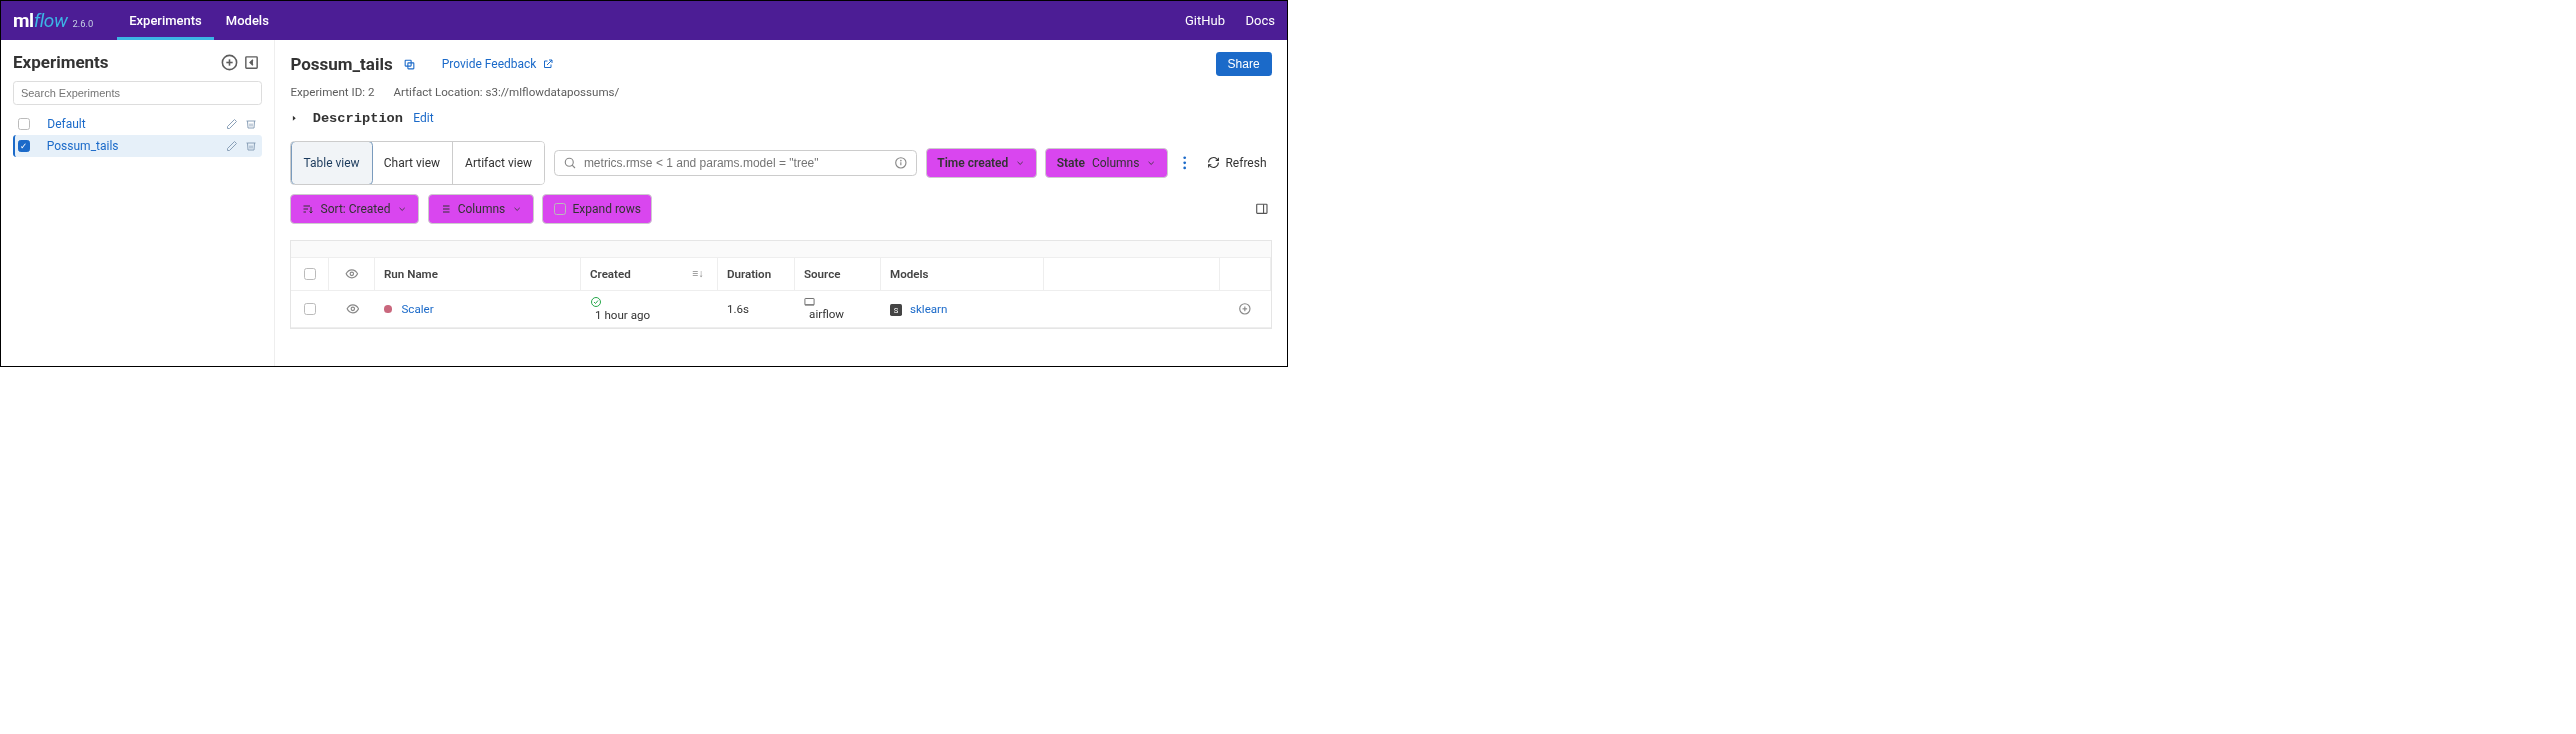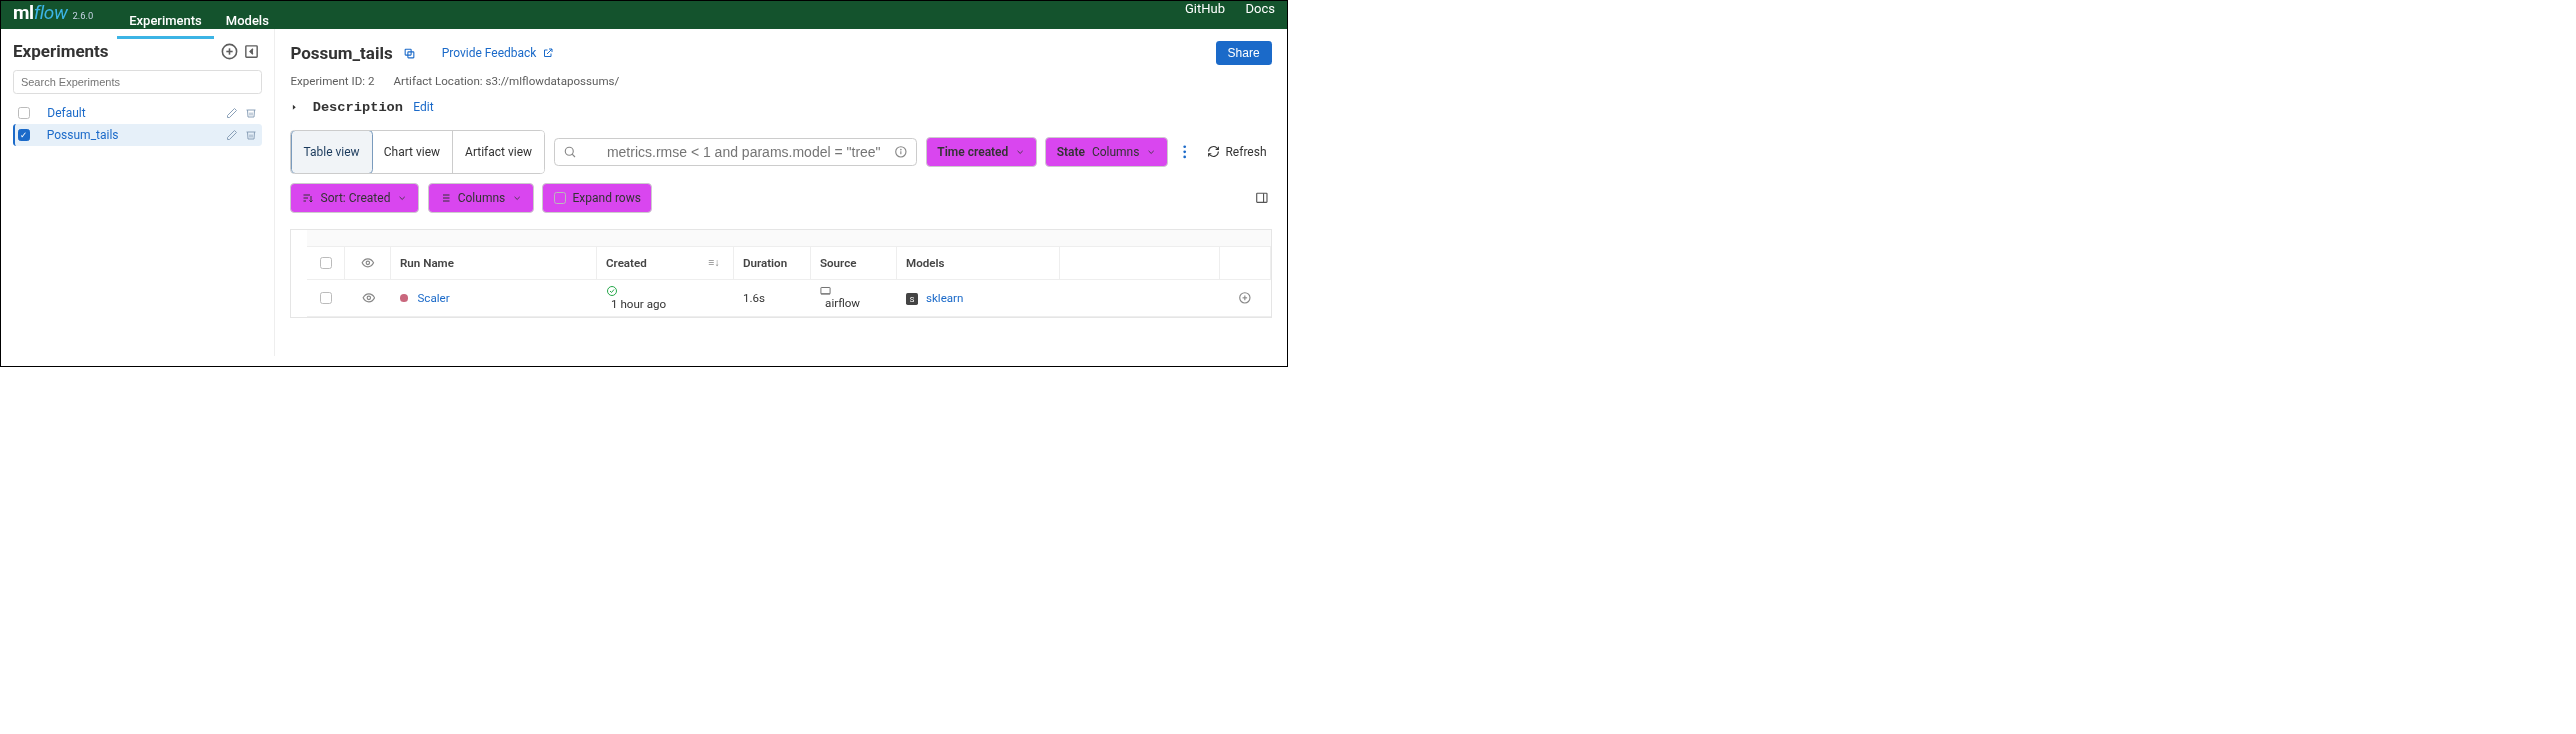--- a/index.html
+++ b/index.html
@@ -6,7 +6,7 @@
   body { font-family: -apple-system, BlinkMacSystemFont, "Segoe UI", Roboto, sans-serif; color: #333; background: #fff; border: 1.7px solid #000; width: 1288px; height: 367px; position: relative; overflow: hidden; }
 
   
-  .header { background: #14532d; height: 28px; display: flex; align-items: flex-start; padding: 0 12px; color: #fff; }
+  .header { background: #4c1d95; height: 39px; display: flex; align-items: center; padding: 0 12px; color: #fff; }
   .logo { display: flex; align-items: baseline; margin-right: 24px; }
   .logo-ml { font-size: 19px; font-weight: 700; color: #fff; letter-spacing: -0.4px; }
   .logo-flow { font-size: 19px; font-weight: 400; color: #3cb4e5; font-style: italic; letter-spacing: -0.4px; }

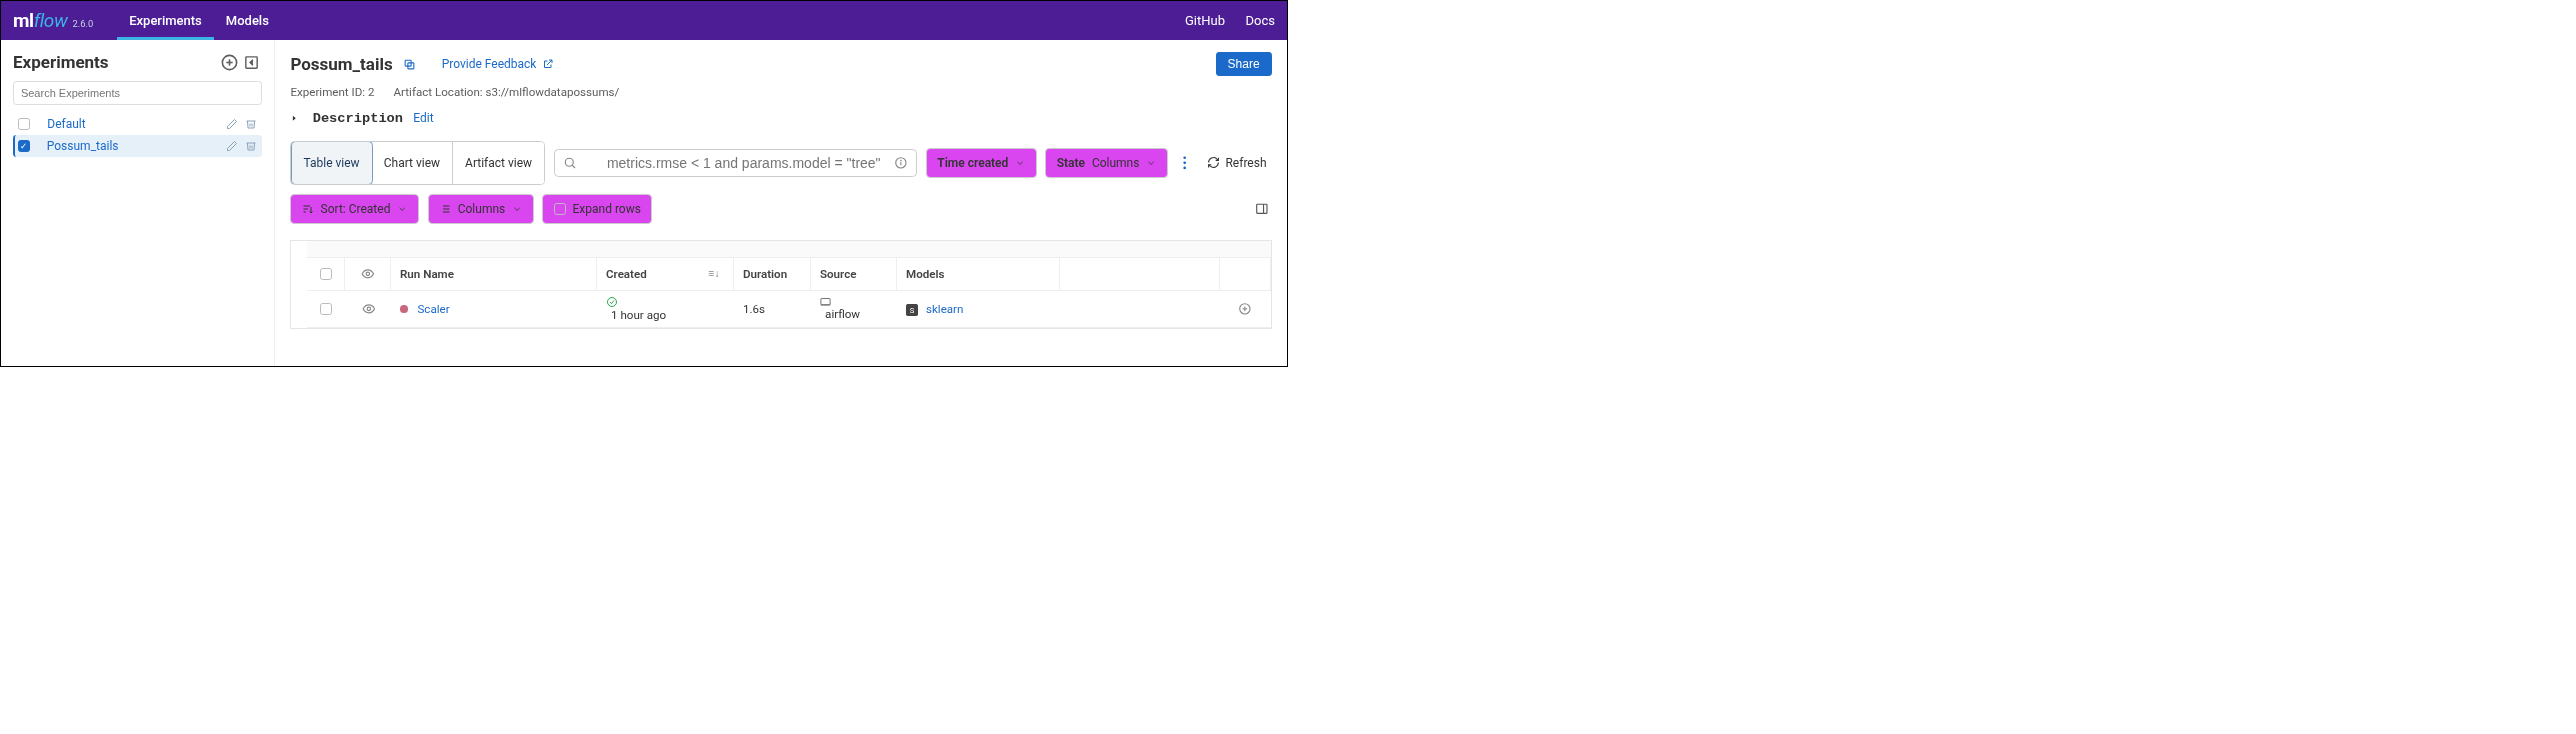--- a/index.html
+++ b/index.html
@@ -56,7 +56,7 @@
   .view-btn:last-child { border-right: none; }
   .view-btn.active { background: #f1f4f7; border: 0.9px solid #7a9bbd; margin: -0.9px; z-index: 1; color: #1b3a5c; border-radius: 4.3px; }
   .run-search { flex: 1; display: flex; align-items: center; border: 0.9px solid #ccc; border-radius: 4.3px; padding: 5.1px 8.6px; gap: 6.9px; min-width: 292px; }
-  .run-search input { border: none; outline: none; flex: 1; font-size: 14px; color: #aaa; margin-left: 23px; }
+  .run-search input { border: none; outline: none; flex: 1; font-size: 12px; color: #aaa; }
   .info-icn { color: #888; }
   .drop-btn { border: 0.9px solid #ccc; border-radius: 4.3px; padding: 6.9px 10.3px; font-size: 12px; cursor: pointer; display: flex; align-items: center; gap: 6.9px; background: #d946ef; }
   .drop-btn .lbl { font-weight: 600; }

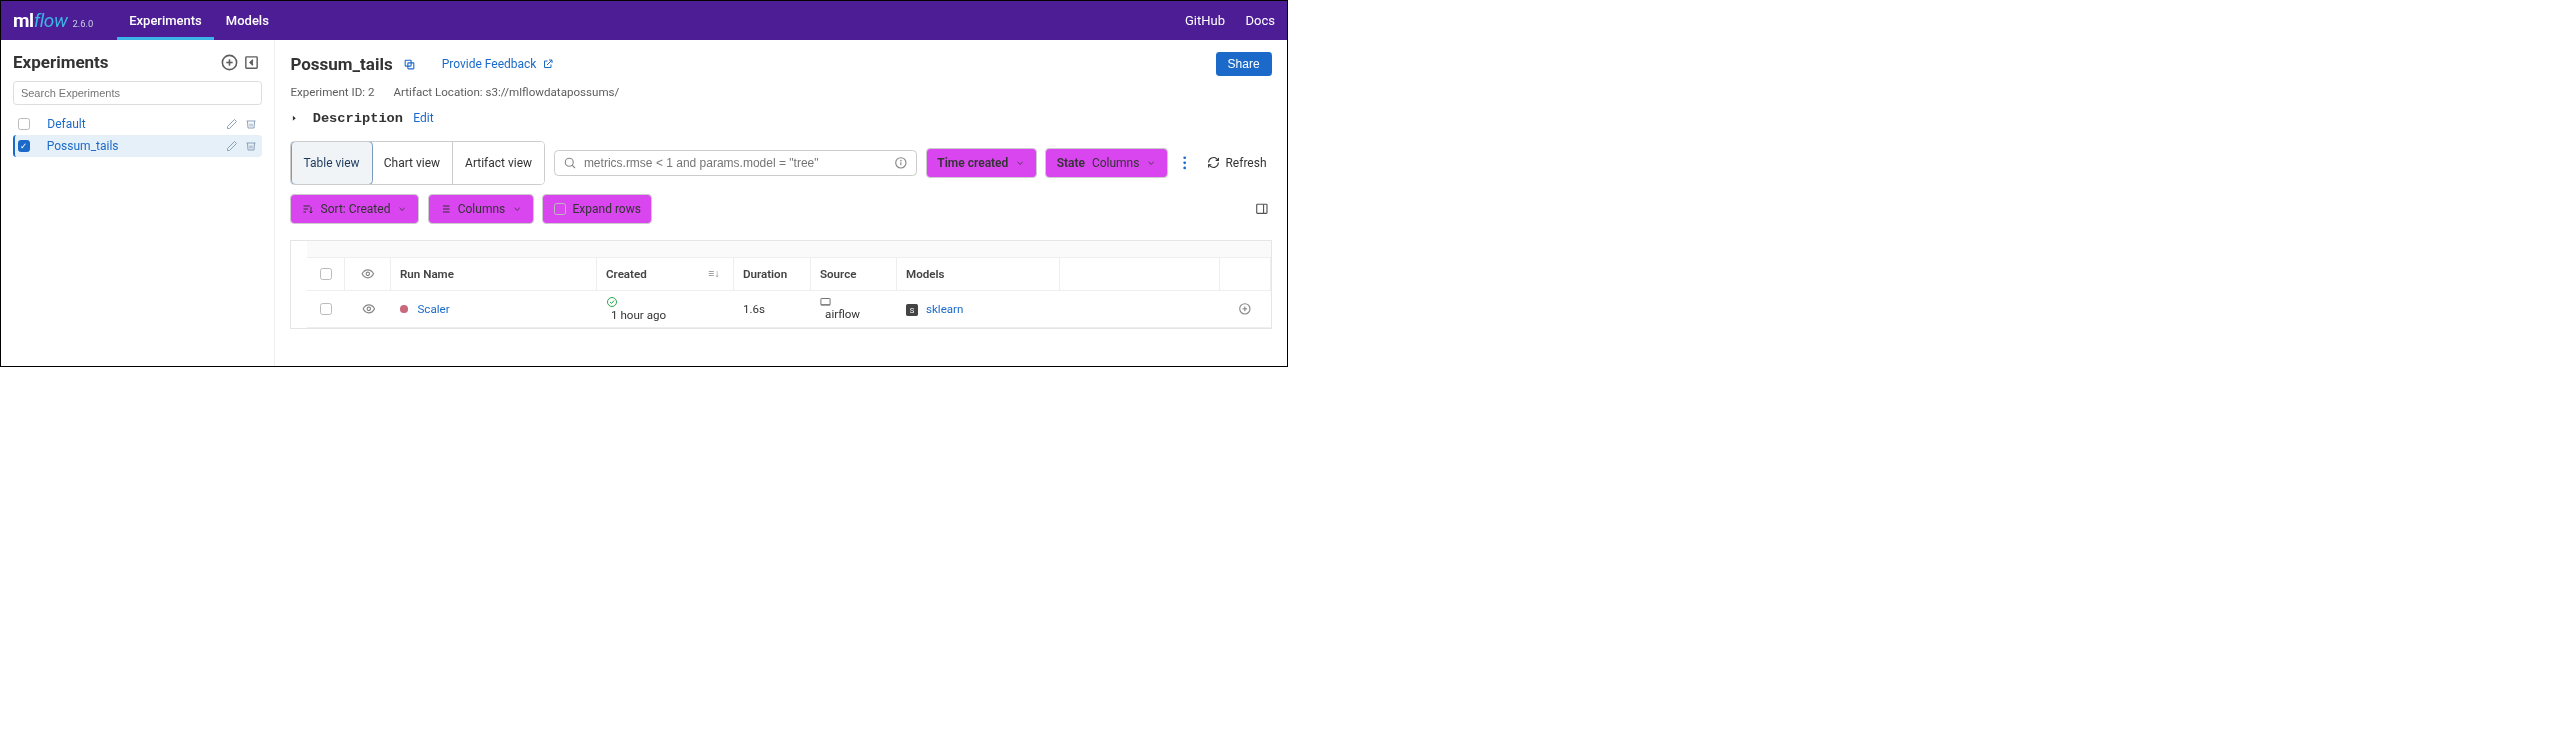--- a/index.html
+++ b/index.html
@@ -67,7 +67,7 @@
   .panel-ico { margin-left: auto; color: #555; padding: 3.4px; cursor: pointer;}
 
   
-  .tbl { border: 0.9px solid #e5e5e5; padding-left: 16px; }
+  .tbl { border: 0.9px solid #e5e5e5; }
   .tbl-row { display: grid; grid-template-columns: 38px 46px 206px 137px 77px 86px 163px 1fr 51px; align-items: center; min-height: 33px; border-bottom: 0.9px solid #eee; }
   .tbl-hdr { font-weight: 600; color: #444; font-size: 11px; }
   .tbl-hdr .cell { border-right: 0.9px solid #eee; height: 100%; display: flex; align-items: center;}

